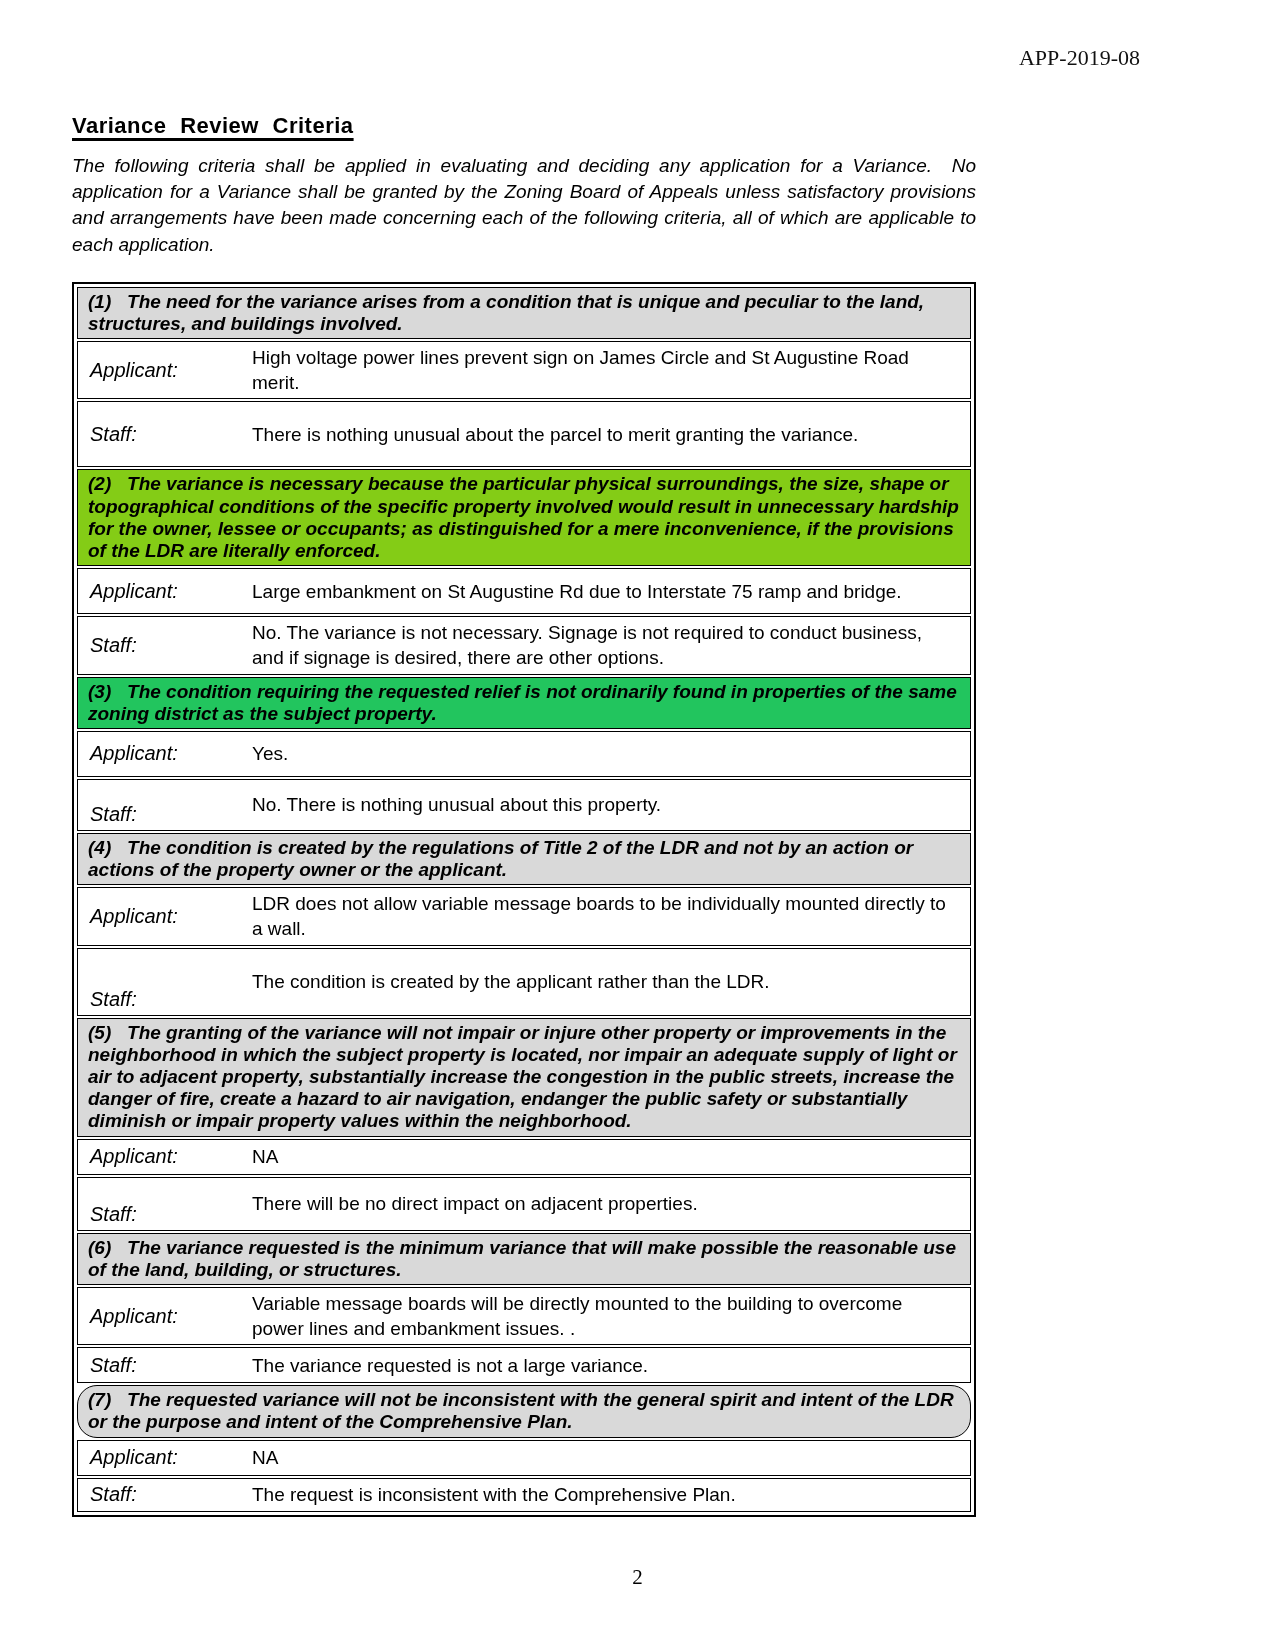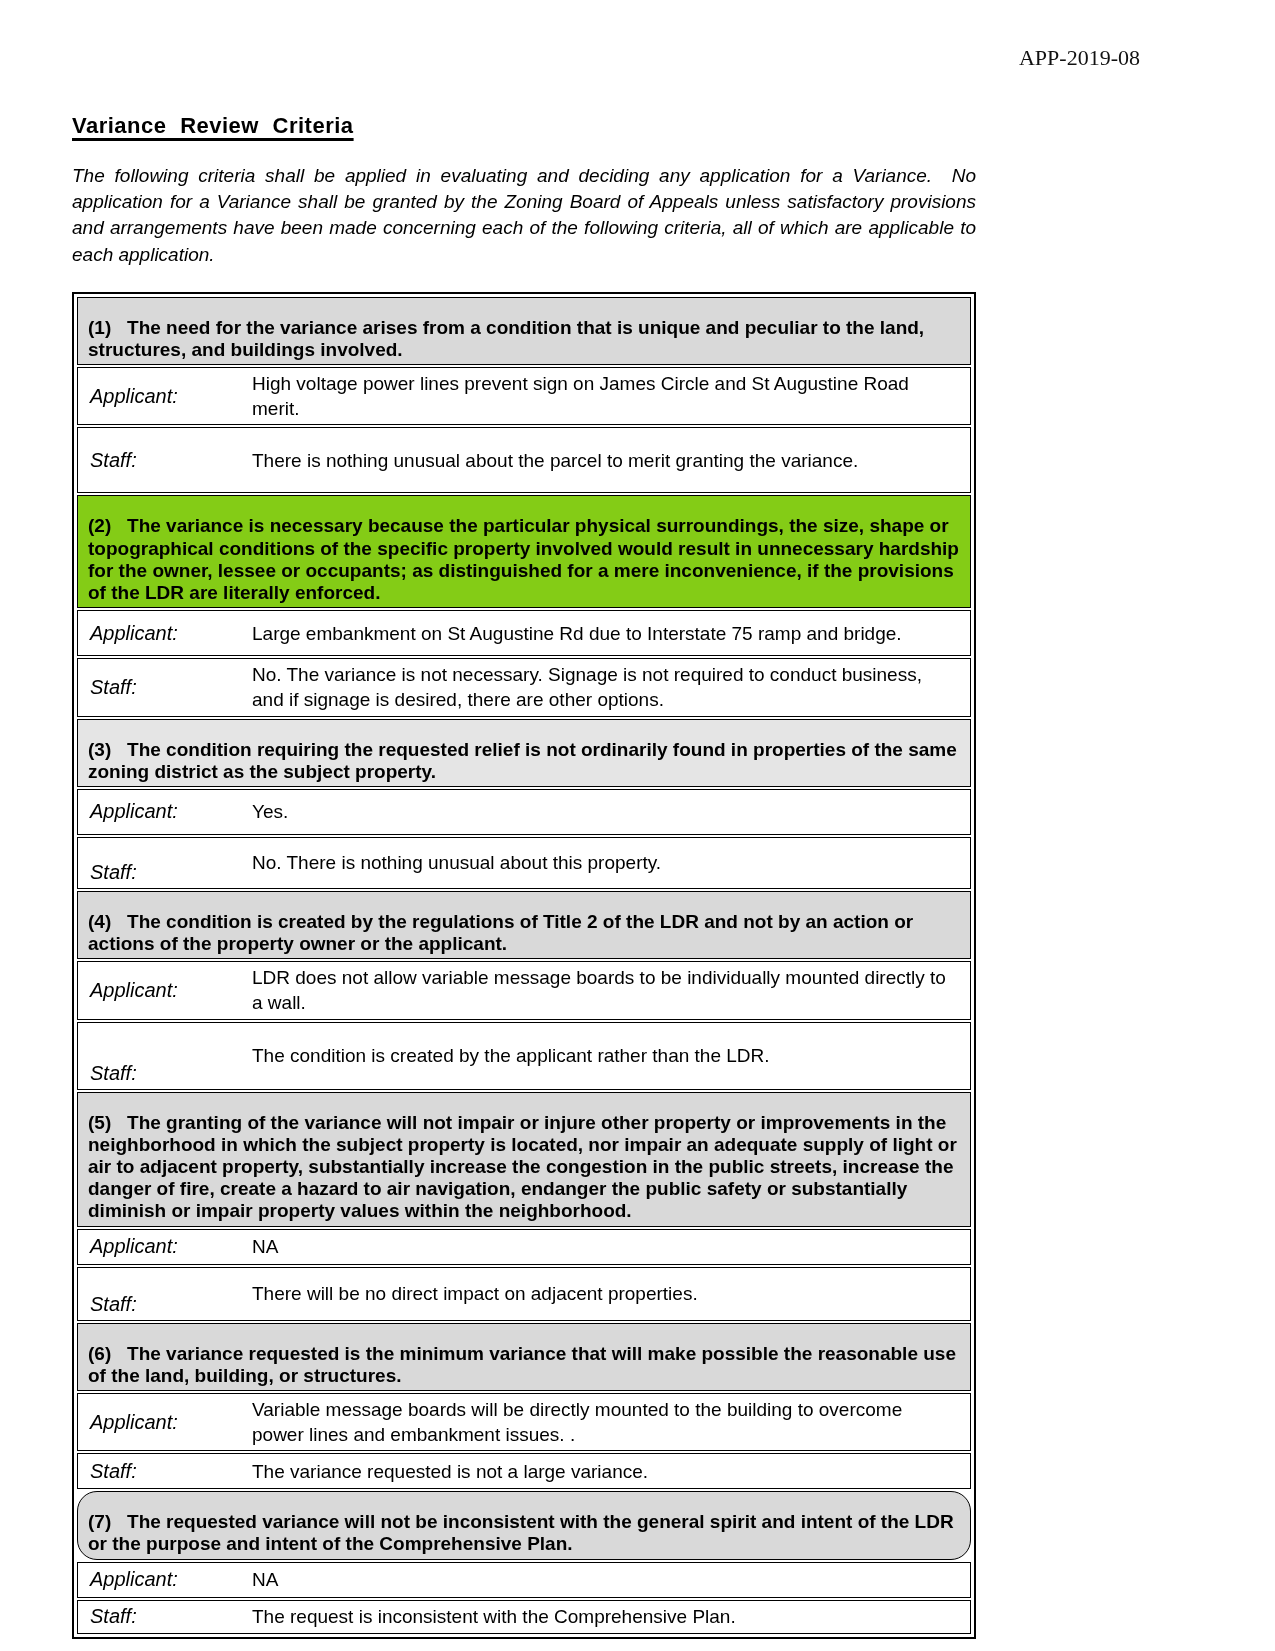--- a/index.html
+++ b/index.html
@@ -33,7 +33,7 @@
     display: inline-block;
   }
   .intro {
-    margin-top: 24px;
+    margin-top: 14px;
     font-size: 19px;
     font-style: italic;
     line-height: 1.38;

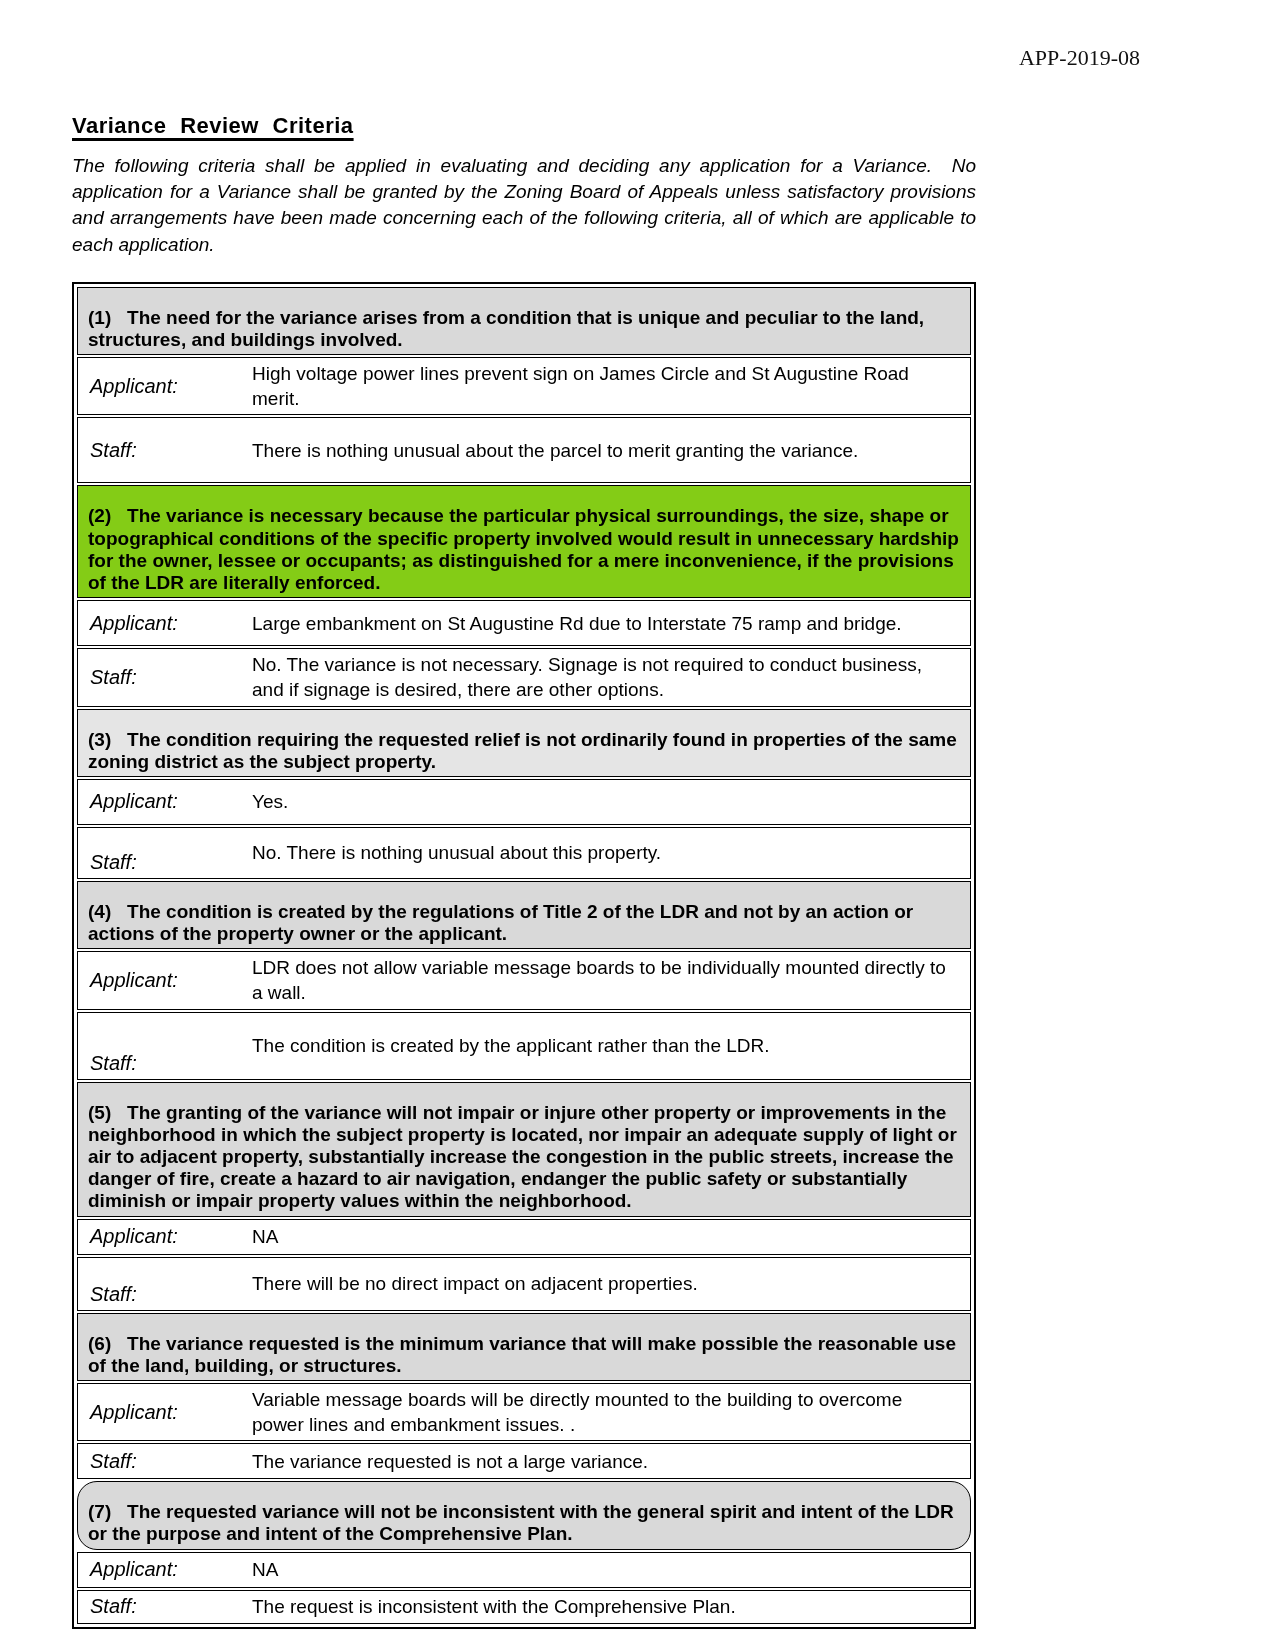--- a/index.html
+++ b/index.html
@@ -57,8 +57,9 @@
   .htext {
     font-size: 19px;
     font-weight: bold;
+    font-style: italic;
     line-height: 1.17;
-    padding: 19px 10px 3px 10px;
+    padding: 3px 10px 3px 10px;
   }
   .row.response { background: #ffffff; }
   .rlabel {

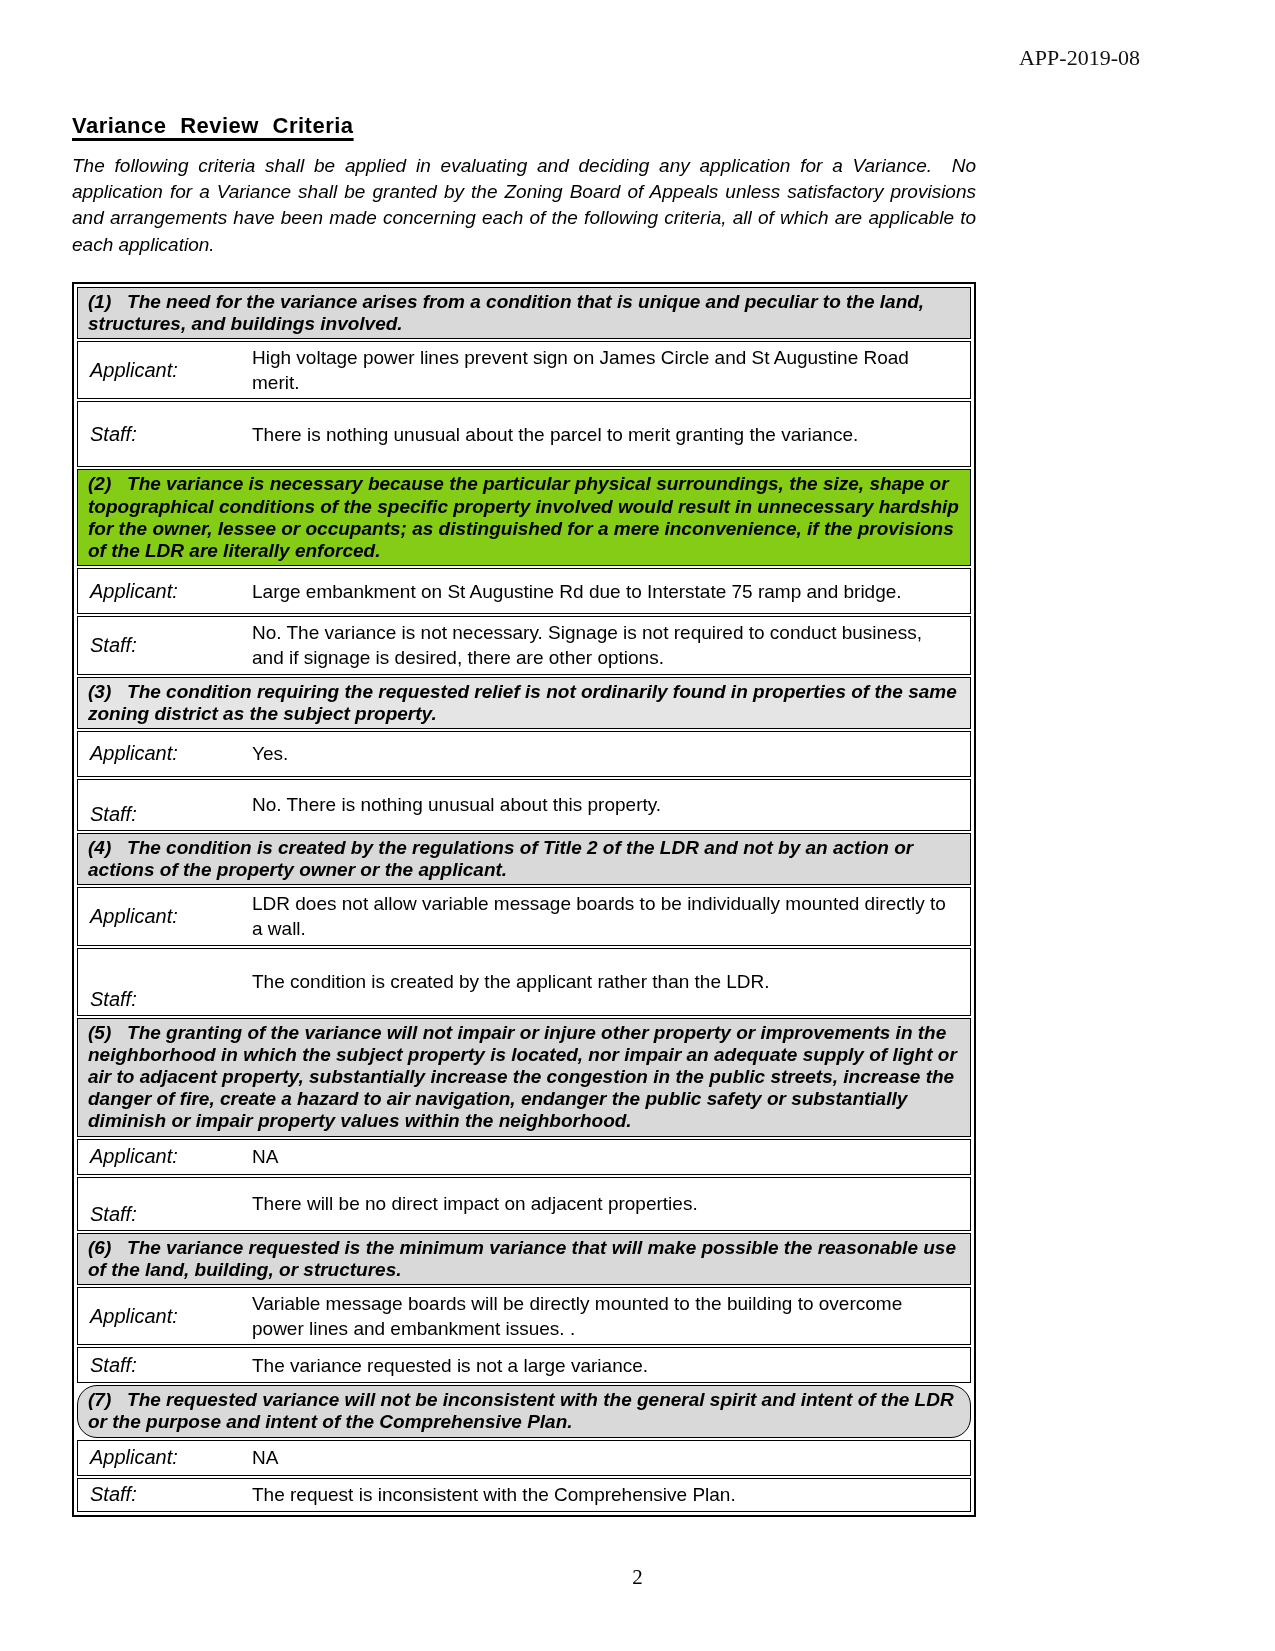--- a/index.html
+++ b/index.html
@@ -122,7 +122,7 @@
         <div class="rlabel">Staff:</div>
         <div class="rtext">No. The variance is not necessary. Signage is not required to conduct business, and if signage is desired, there are other options.</div>
       </div>
-      <div class="row heading" style="min-height: 46px; background: #e5e5e5;">
+      <div class="row heading" style="min-height: 46px; background: #22c55e;">
         <div class="htext">(3)&nbsp;&nbsp; The condition requiring the requested relief is not ordinarily found in properties of the same zoning district as the subject property.</div>
       </div>
       <div class="row response" style="min-height: 46px;">

